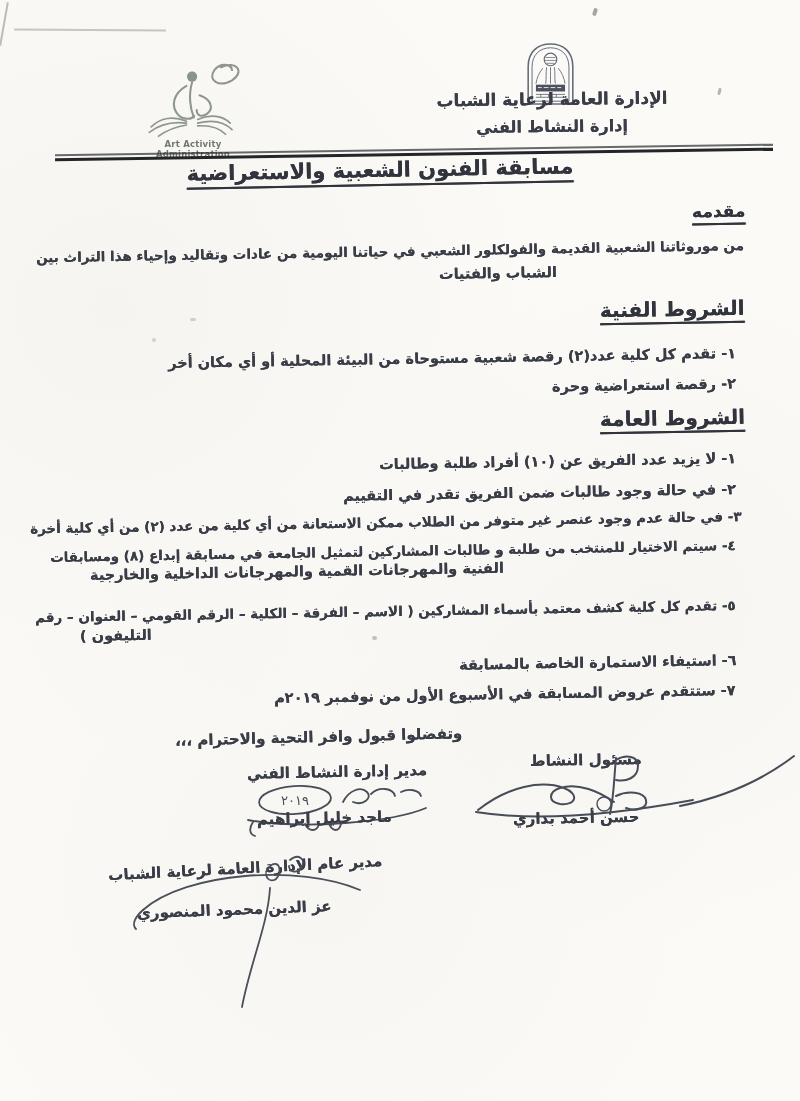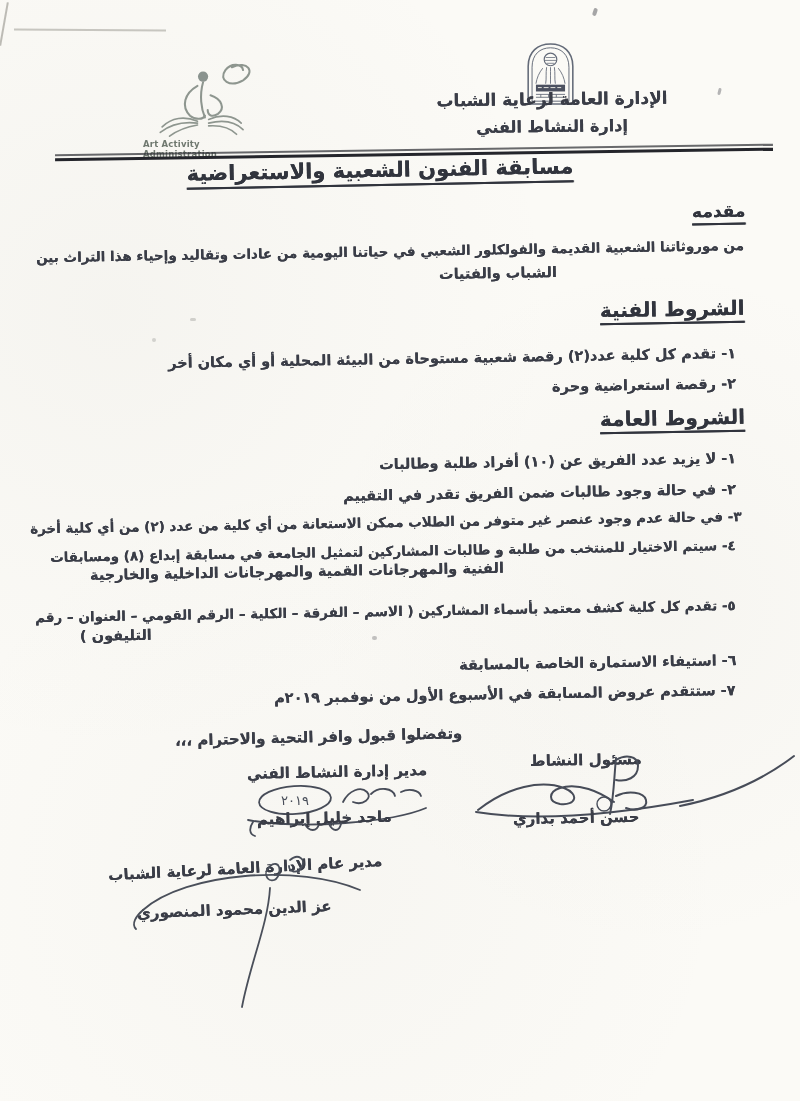--- a/index.html
+++ b/index.html
@@ -43,7 +43,7 @@
 <div class="artifact" style="left:152px;top:338px;width:4px;height:4px;background:rgba(120,120,115,.28);border-radius:2px;"></div>
 <div class="artifact" style="left:372px;top:636px;width:5px;height:4px;background:rgba(110,110,112,.4);border-radius:2px;"></div>
 
-<div class="abs" style="left:143px;top:58px;width:122px;text-align:left;">
+<div class="abs" style="left:132px;top:58px;width:122px;text-align:center;">
   <svg width="122" height="80" viewBox="0 0 130 86" fill="none" stroke="#8e968f" stroke-width="2.2" stroke-linecap="round">
     <path d="M95,10 C112,2 121,15 107,24 C93,32 80,24 88,13 C94,5 106,6 107,13"></path>
     <circle cx="64" cy="20" r="5.5" fill="#8a938e" stroke="none"></circle>

